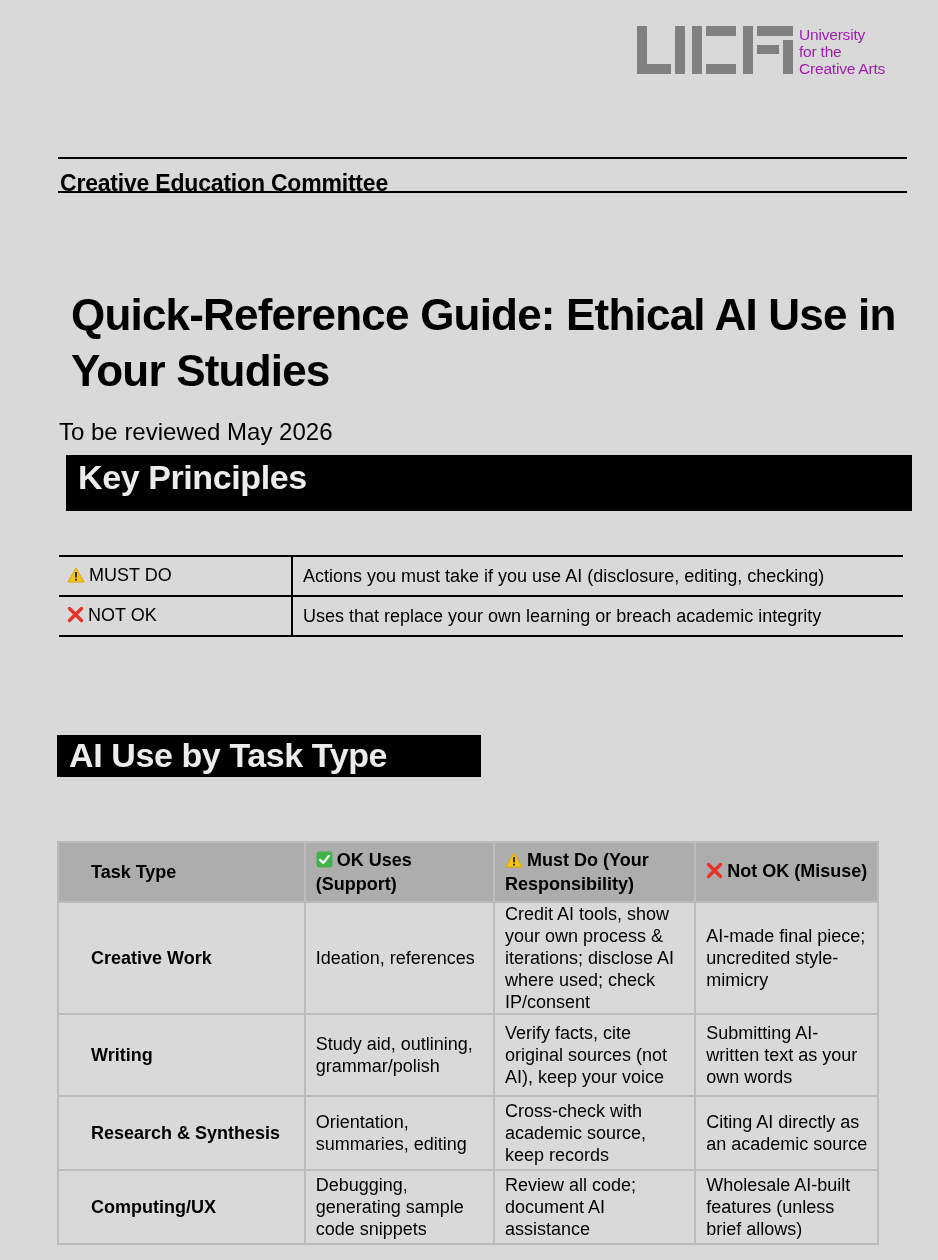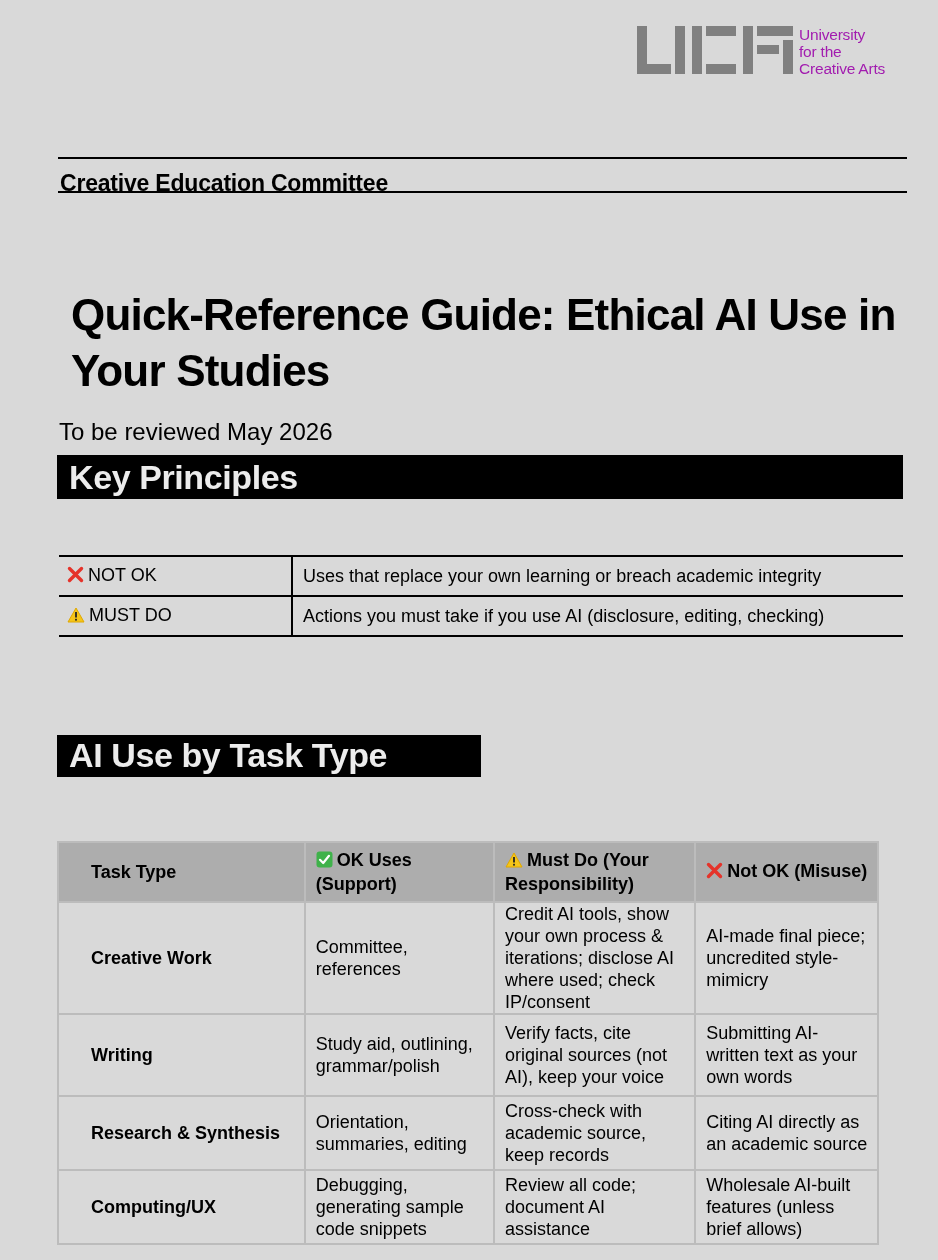--- a/index.html
+++ b/index.html
@@ -35,7 +35,7 @@
     font-weight: bold; font-size: 34px; letter-spacing: -0.4px;
     box-sizing: border-box; padding-left: 12px;
   }
-  .h2-key { left: 57px; top: 455px; width: 846px; height: 44px; line-height: 44px; }
+  .h2-key { left: 66px; top: 455px; width: 846px; height: 56px; line-height: 44px; }
   .h2-task { left: 57px; top: 735px; width: 424px; height: 42px; line-height: 40px; }
 
   table.principles {

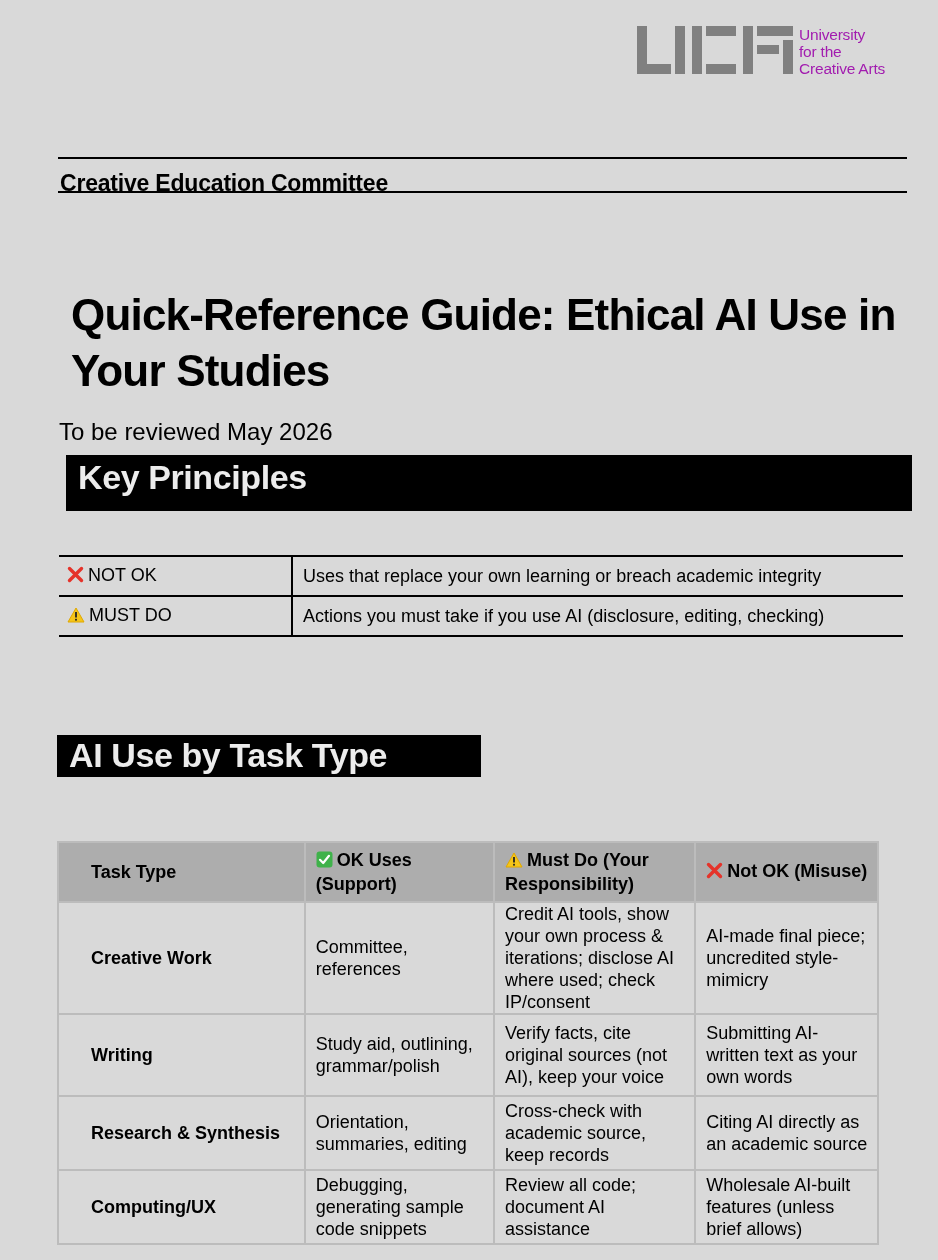--- a/index.html
+++ b/index.html
@@ -105,16 +105,6 @@
   <tr>
     <td class="k">
       <span class="ico">
-        <svg width="17" height="17" viewBox="0 0 17 17">
-              <path d="M2.5 2.5 L14.5 14.5 M14.5 2.5 L2.5 14.5" stroke="#e5332a" stroke-width="3.4" stroke-linecap="round"></path>
-            </svg>
-      </span><span>NOT OK</span>
-    </td>
-    <td>Uses that replace your own learning or breach academic integrity</td>
-  </tr>
-  <tr>
-    <td class="k">
-      <span class="ico">
         <svg width="18" height="16" viewBox="0 0 18 16">
               <path d="M9 1 L17 15 L1 15 Z" fill="#f5c518" stroke="#e0a800" stroke-width="1" stroke-linejoin="round"></path>
               <rect x="8.1" y="5" width="1.8" height="5.5" fill="#222"></rect>
@@ -123,6 +113,16 @@
       </span><span>MUST DO</span>
     </td>
     <td>Actions you must take if you use AI (disclosure, editing, checking)</td>
+  </tr>
+  <tr>
+    <td class="k">
+      <span class="ico">
+        <svg width="17" height="17" viewBox="0 0 17 17">
+              <path d="M2.5 2.5 L14.5 14.5 M14.5 2.5 L2.5 14.5" stroke="#e5332a" stroke-width="3.4" stroke-linecap="round"></path>
+            </svg>
+      </span><span>NOT OK</span>
+    </td>
+    <td>Uses that replace your own learning or breach academic integrity</td>
   </tr>
 </tbody>
   </table>

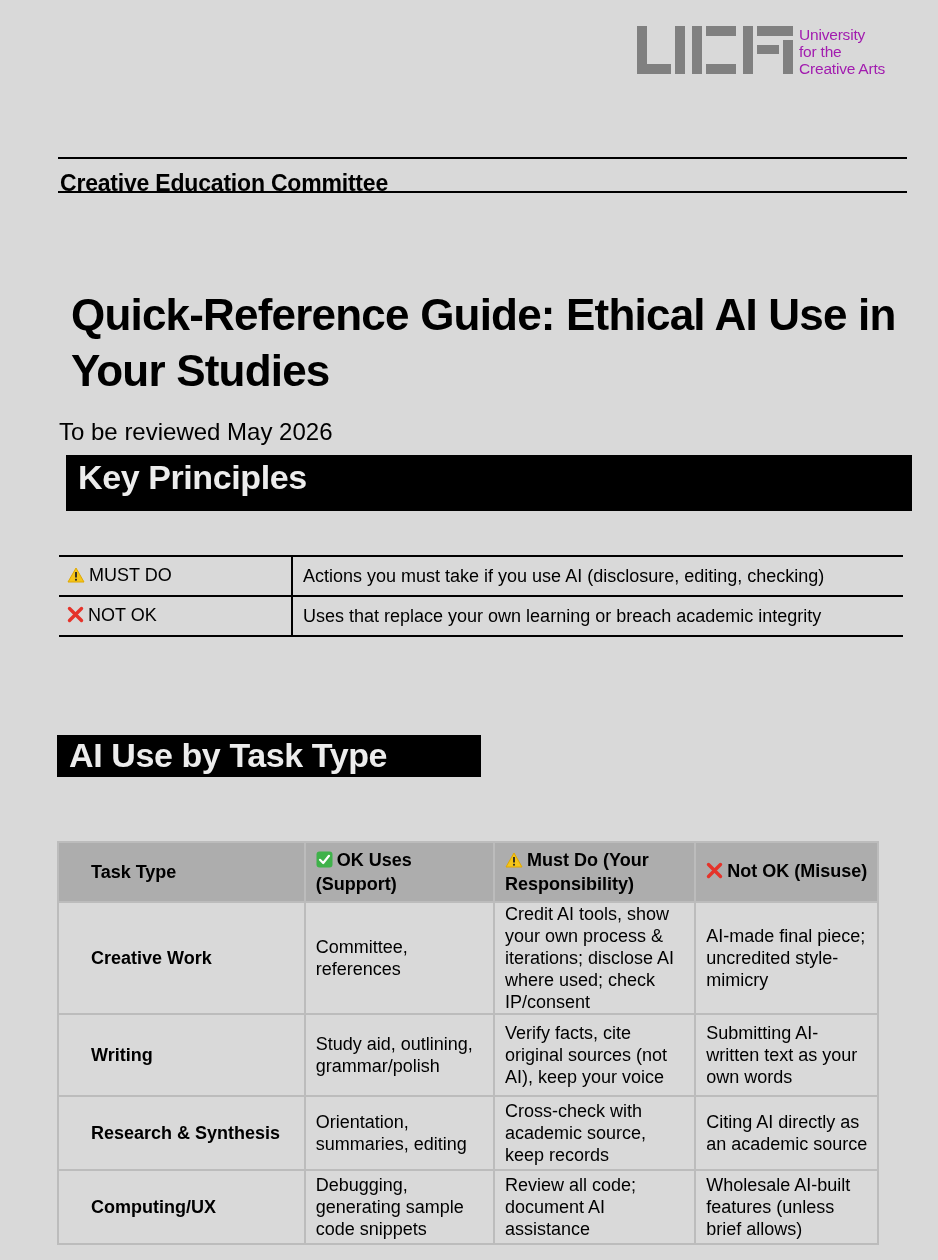--- a/index.html
+++ b/index.html
@@ -156,7 +156,7 @@
   <tbody>
     <tr style="height:112px;">
       <td class="c0">Creative Work</td>
-      <td class="c1">Committee, references</td>
+      <td class="c1">Ideation, references</td>
       <td class="c2">Credit AI tools, show your own process &amp; iterations; disclose AI where used; check IP/consent</td>
       <td class="c3">AI-made final piece; uncredited style-mimicry</td>
     </tr>

